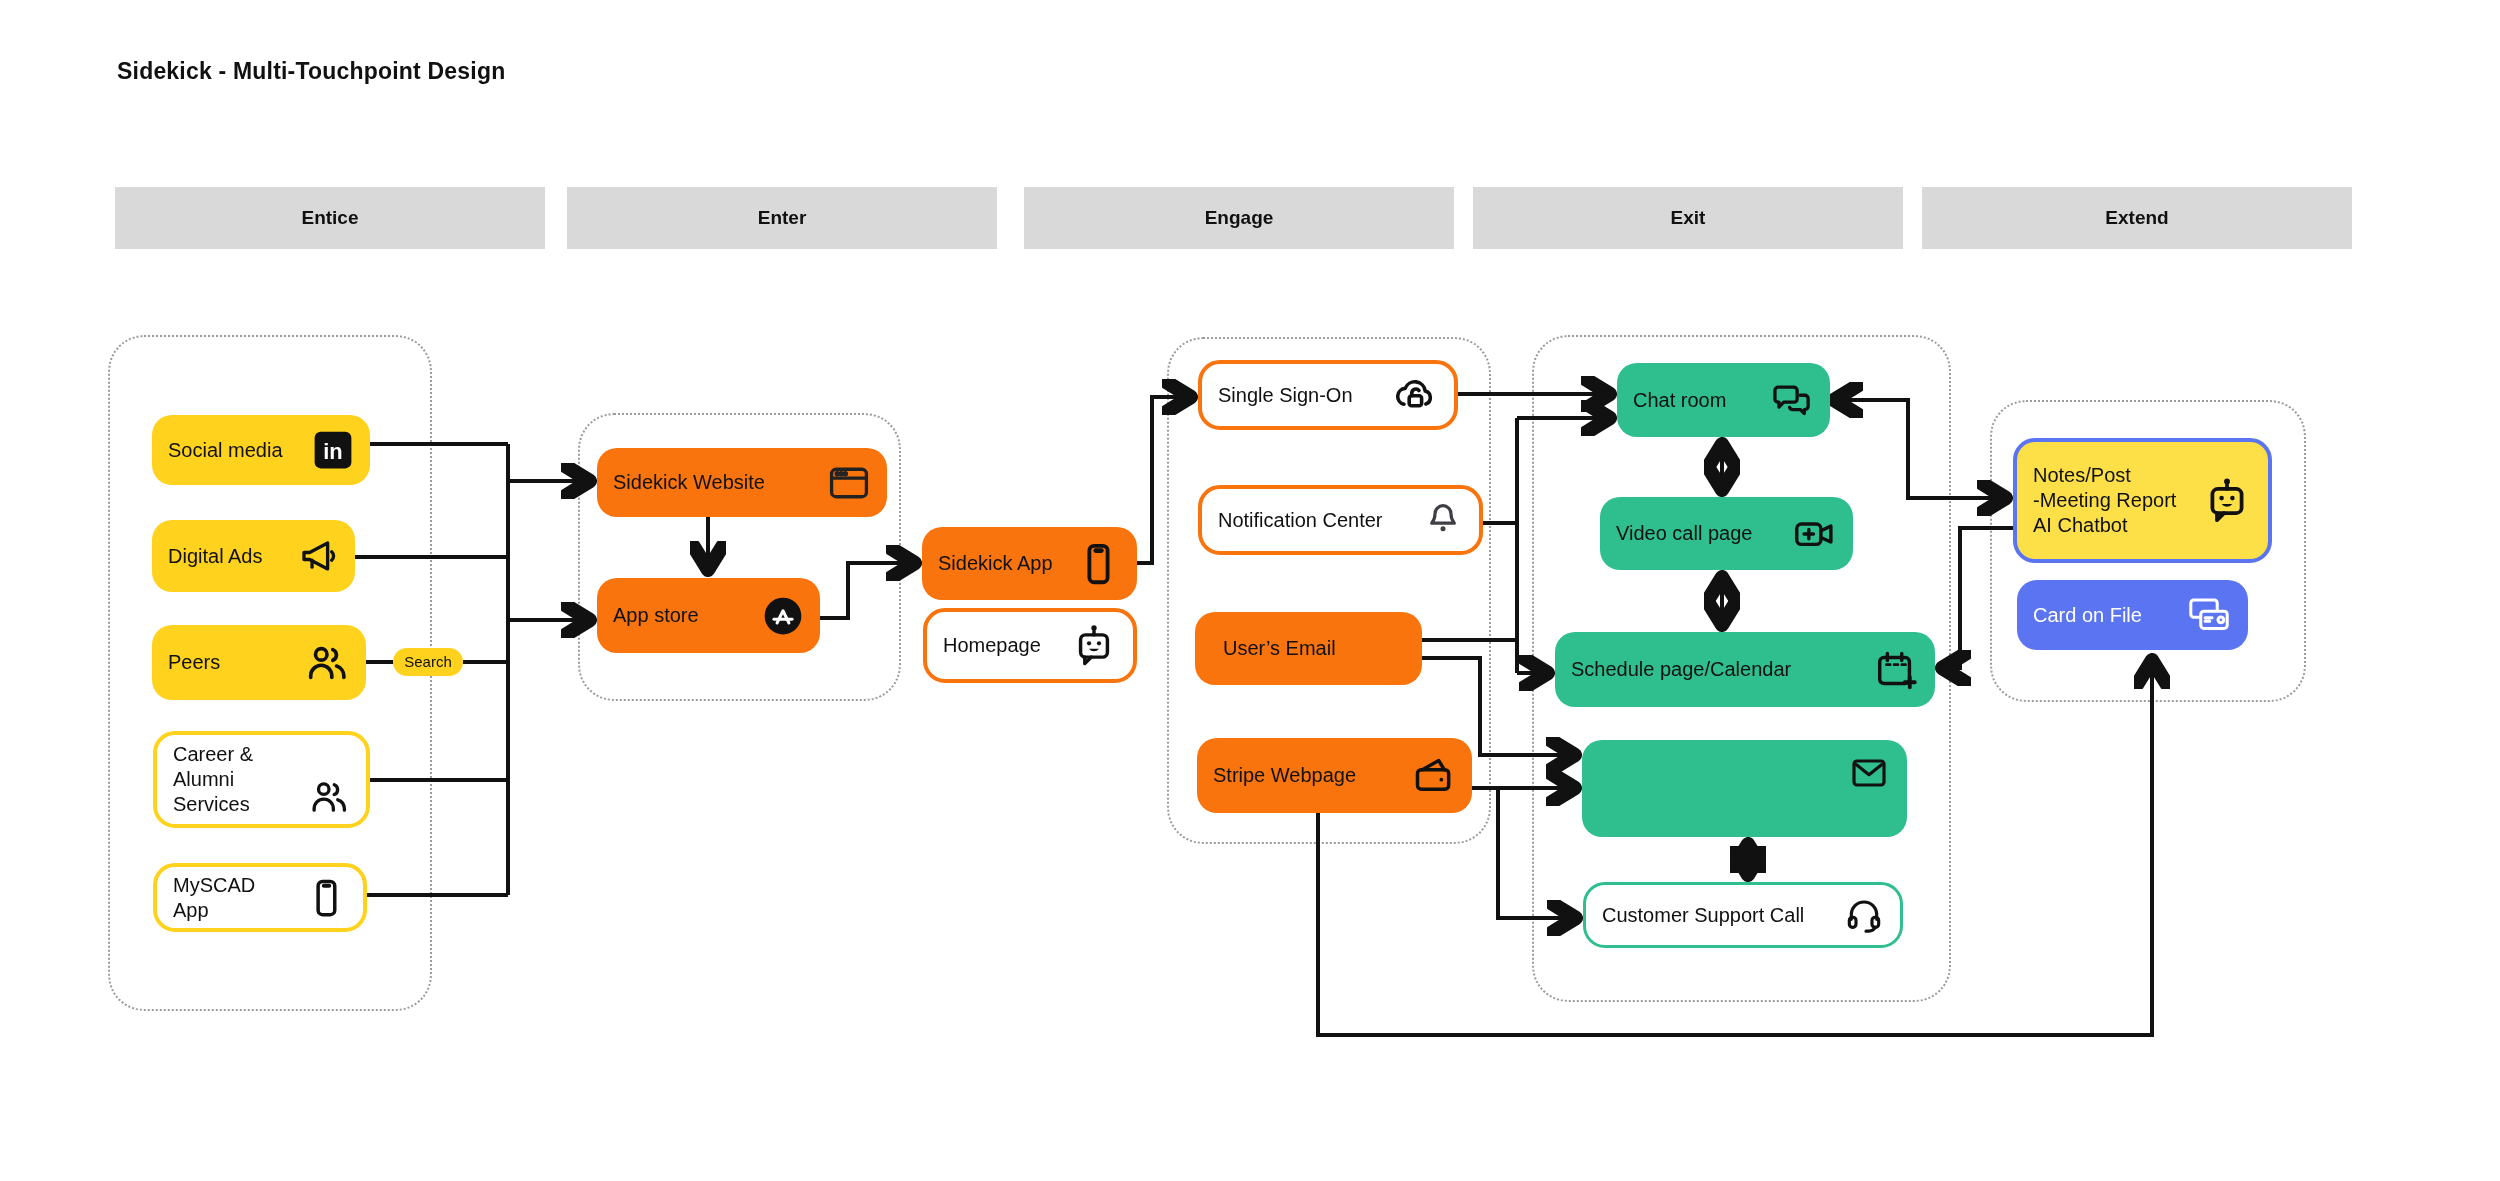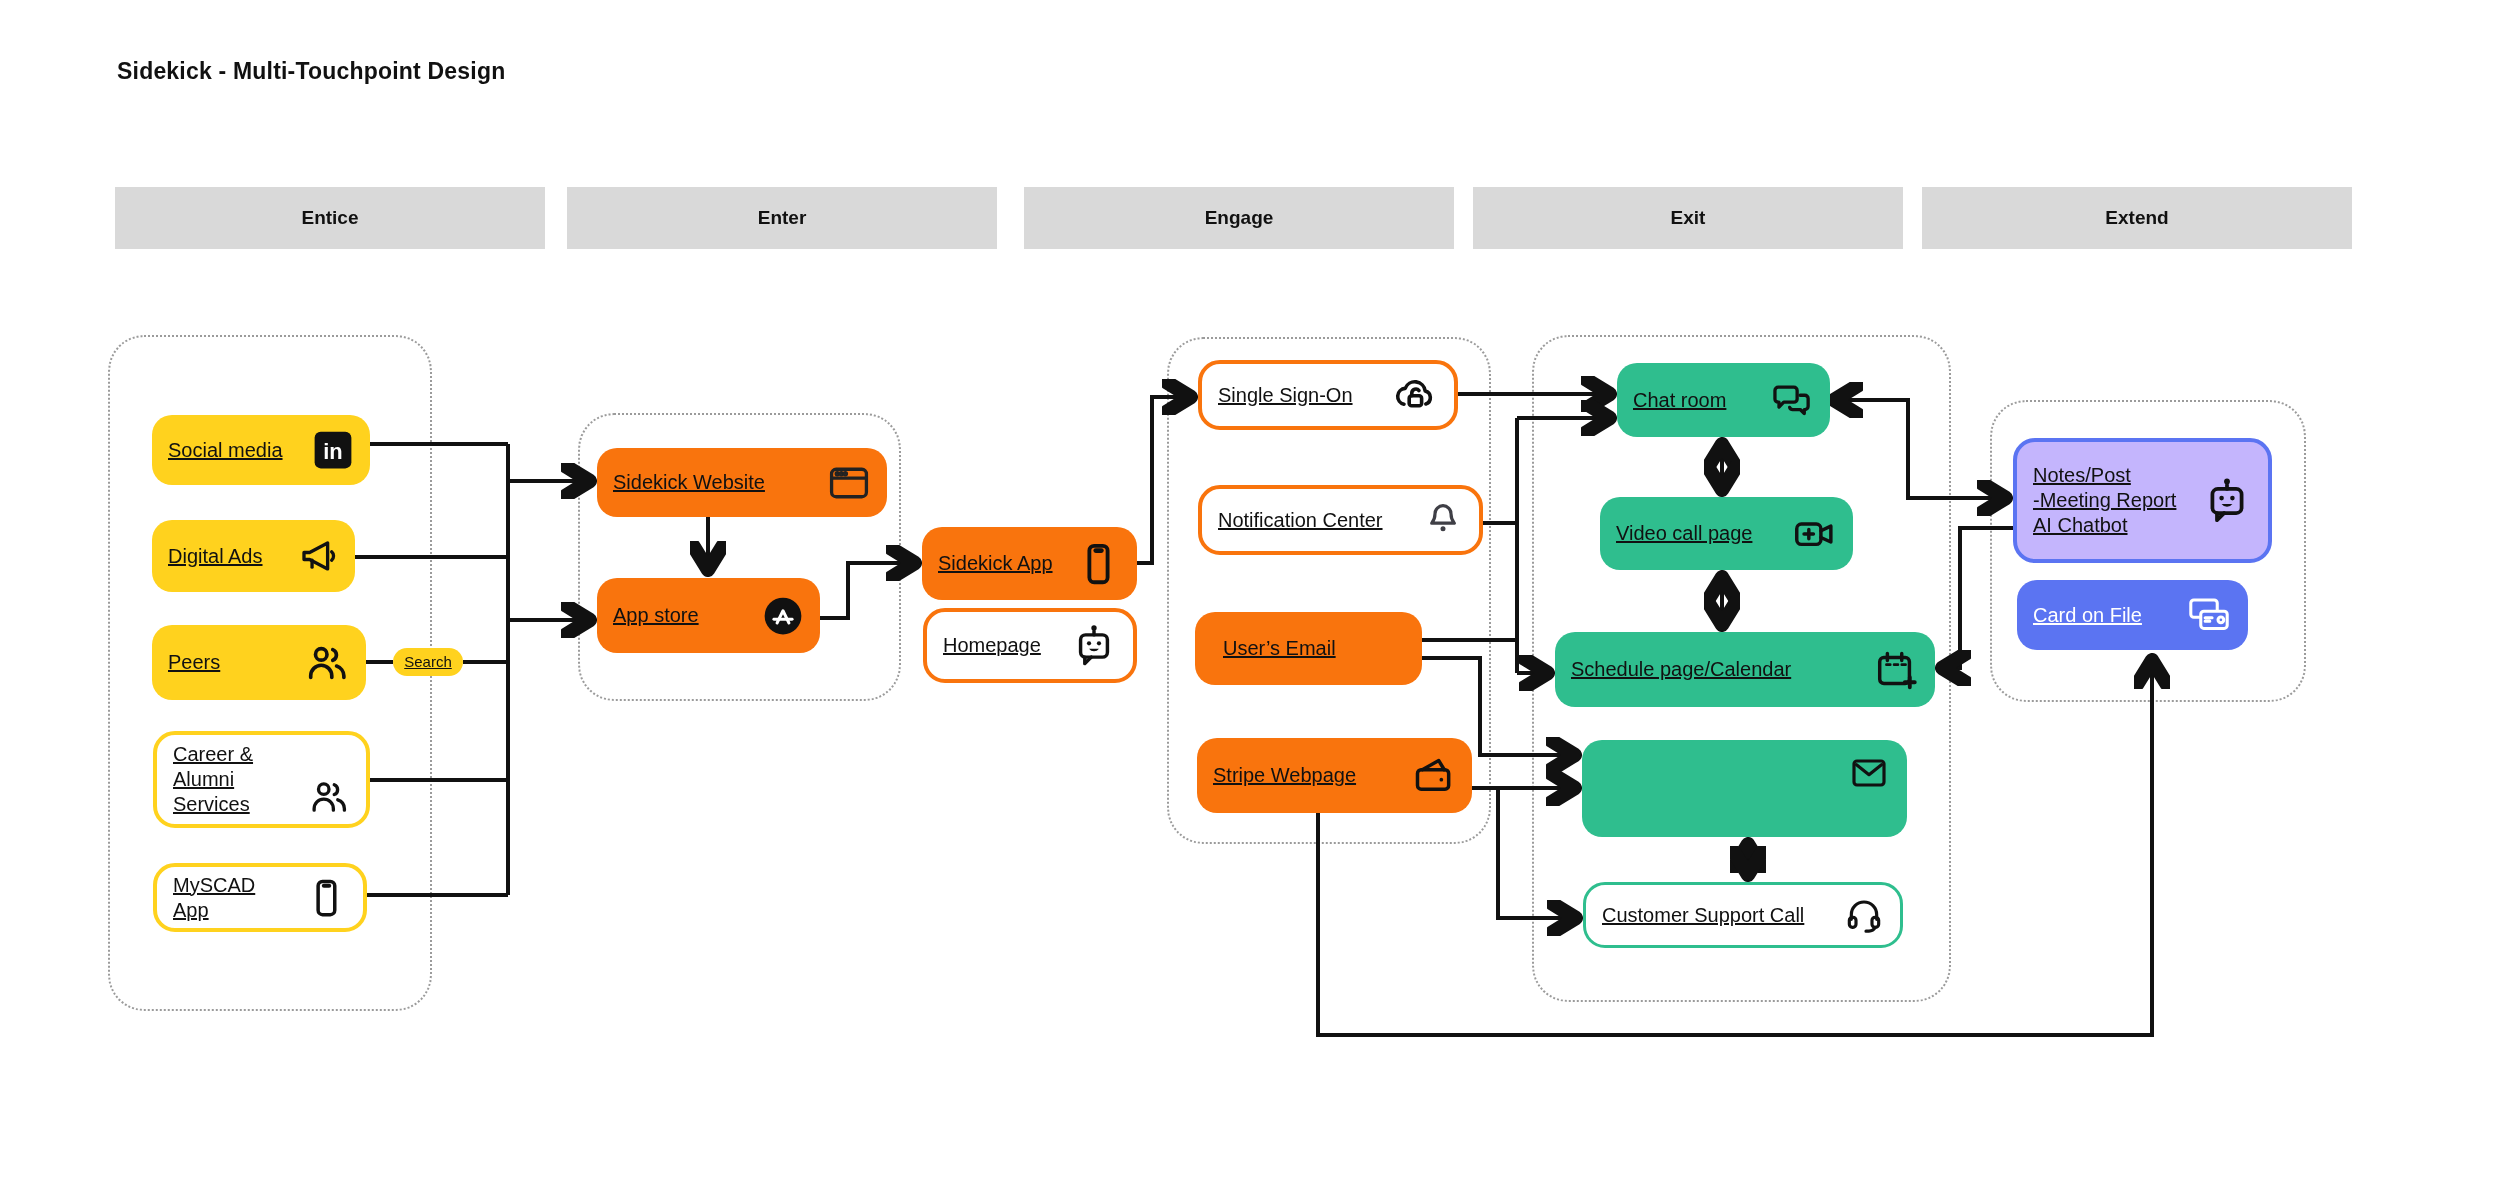--- a/index.html
+++ b/index.html
@@ -13,7 +13,7 @@
   .edges path{stroke:var(--line,#111);stroke-width:4;fill:none;}
   .node{position:absolute;z-index:2;display:flex;align-items:center;justify-content:space-between;
         gap:10px;padding:0 16px;border-radius:20px;box-sizing:border-box;font-size:20px;line-height:1.25;}
-  .label{white-space:pre-line;text-decoration:underline;}
+  .label{white-space:pre-line;}
   .fill-yellow{background:var(--yellow,#FFD21E);}
   .fill-orange{background:var(--orange,#F9740D);}
   .fill-green{background:var(--green,#2FBE8E);}

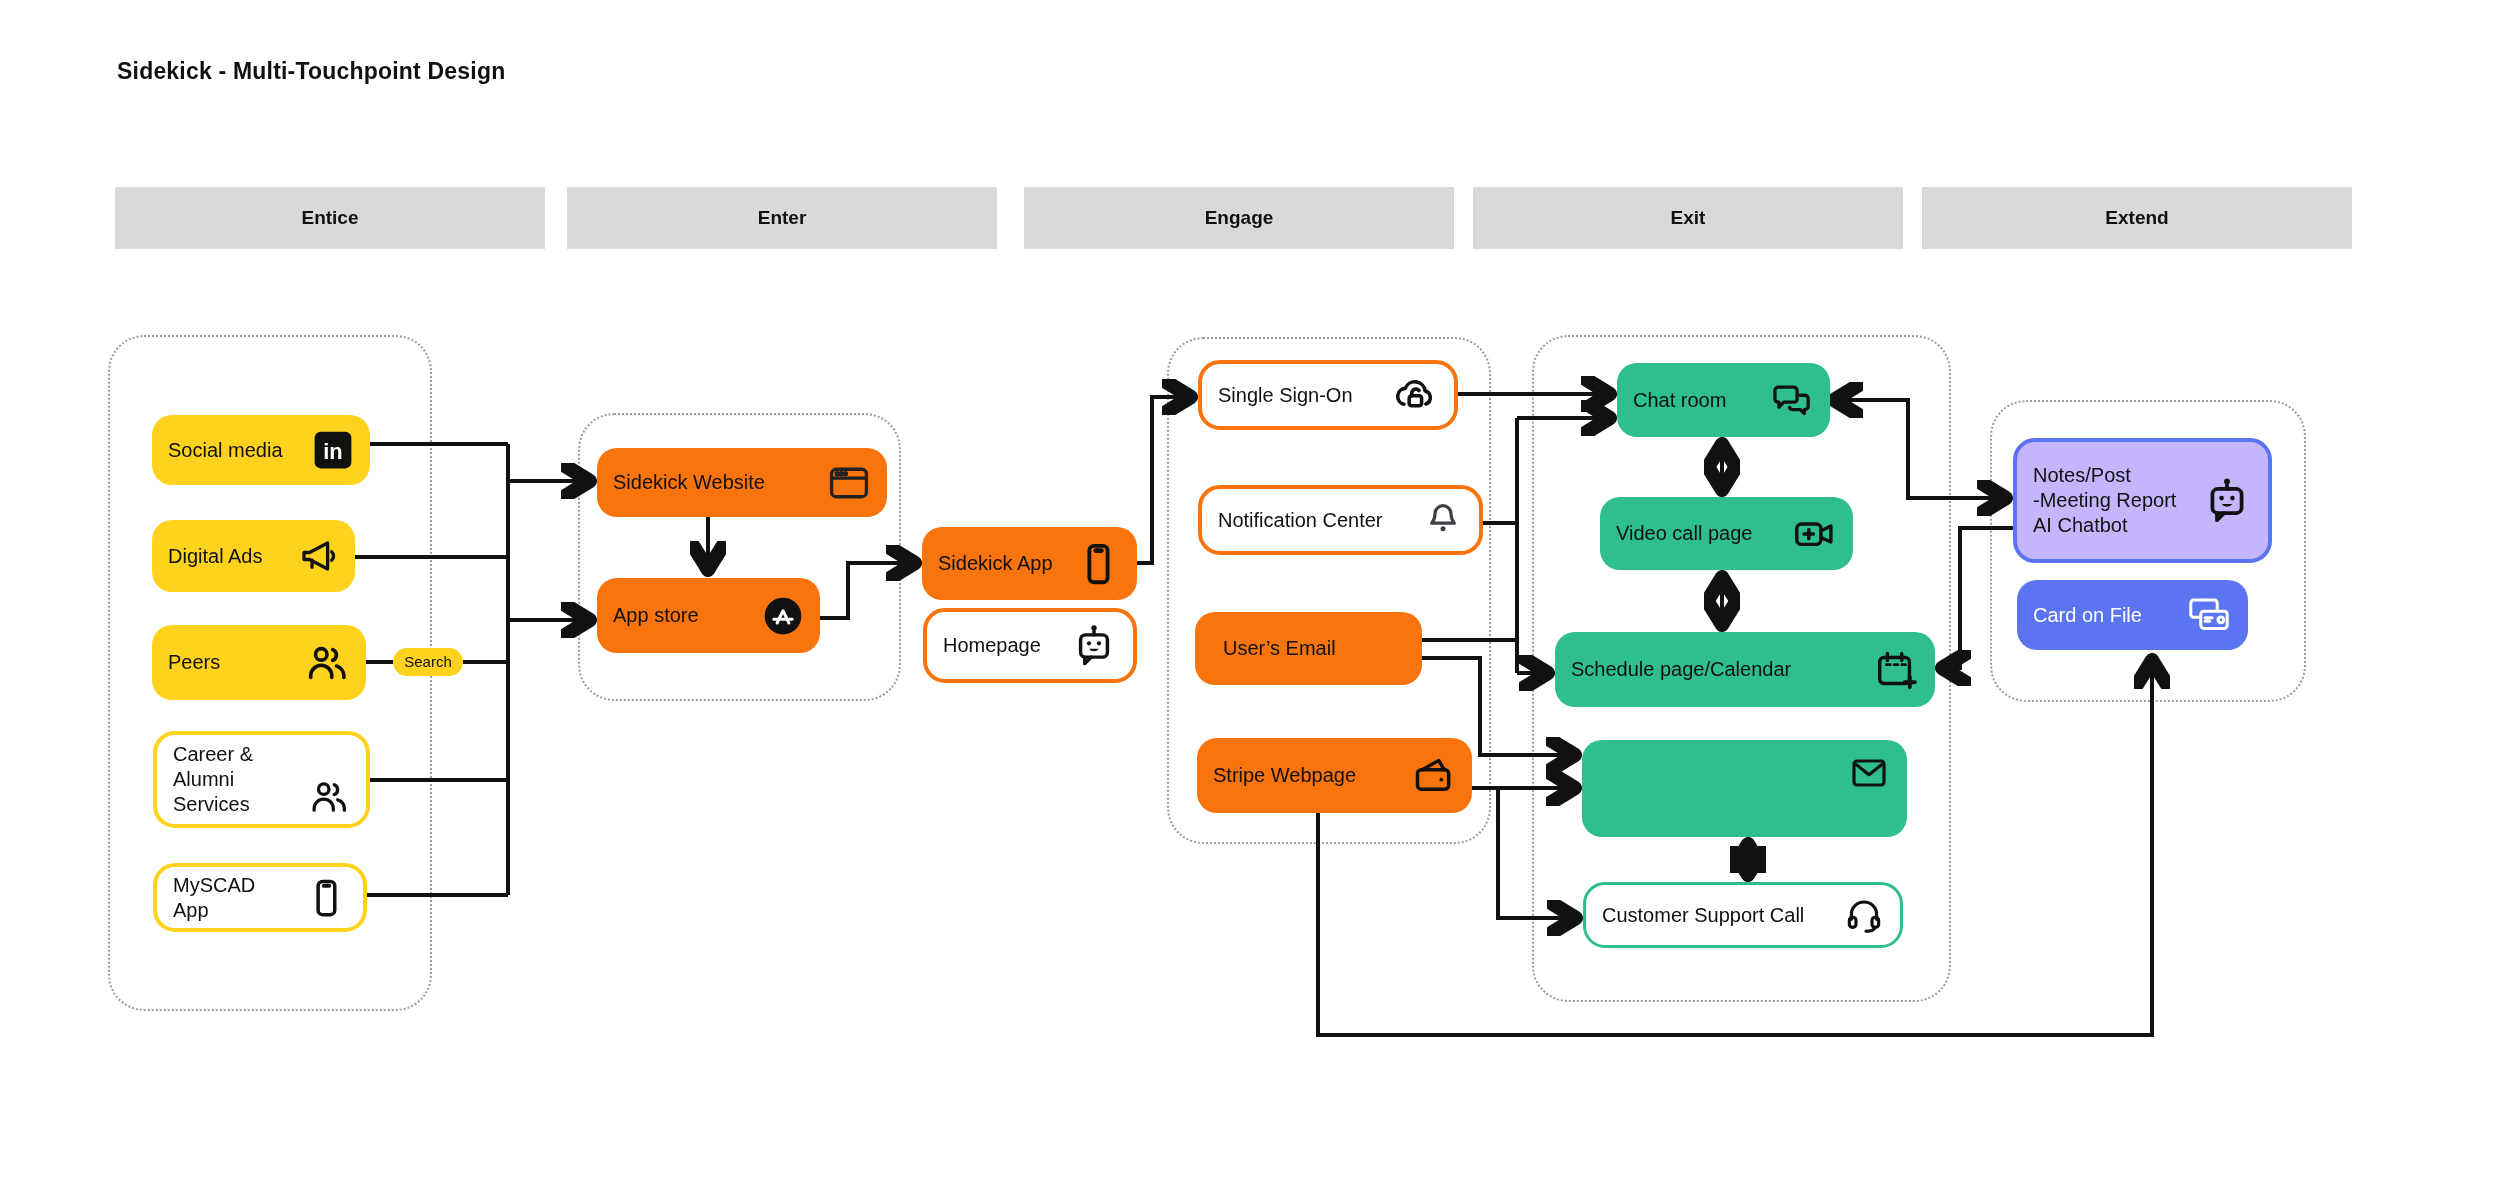--- a/index.html
+++ b/index.html
@@ -21,7 +21,7 @@
   .outline-yellow{background:#fff;border:4px solid var(--yellow,#FFD21E);border-radius:22px;}
   .outline-orange{background:#fff;border:4px solid var(--orange,#F9740D);border-radius:22px;}
   .outline-green{background:#fff;border:3px solid var(--green,#2FBE8E);border-radius:22px;}
-  .outline-blue{background:#c4b5fd;border:4px solid var(--blue,#5B74F2);border-radius:22px;}
+  .outline-blue{background:#fde047;border:4px solid var(--blue,#5B74F2);border-radius:22px;}
   .pill{border-radius:16px;justify-content:center;font-size:15px;padding:0 6px;}
   .icon{flex-shrink:0;display:block;}
   .node--career .icon{align-self:flex-end;margin-bottom:6px;}

